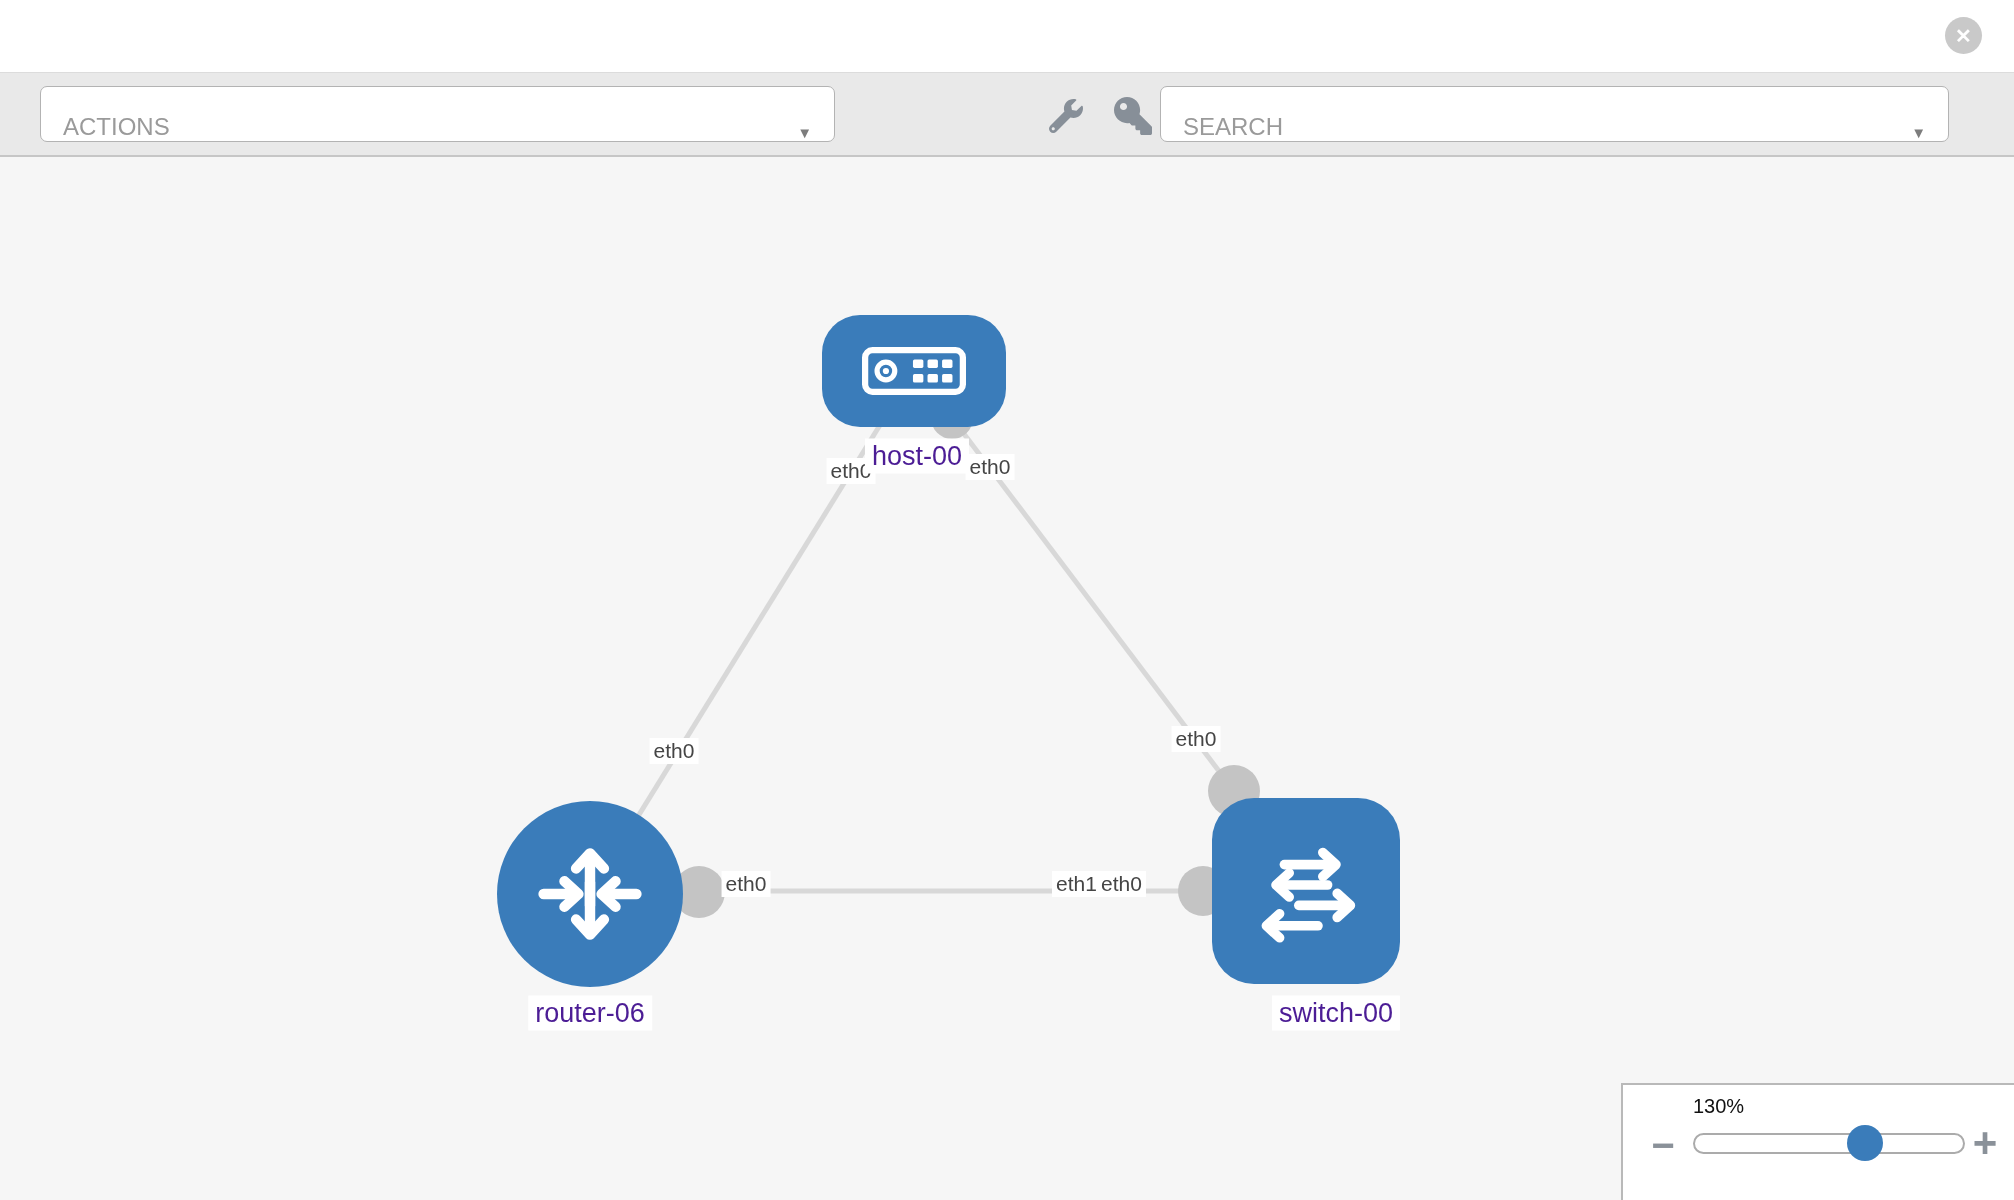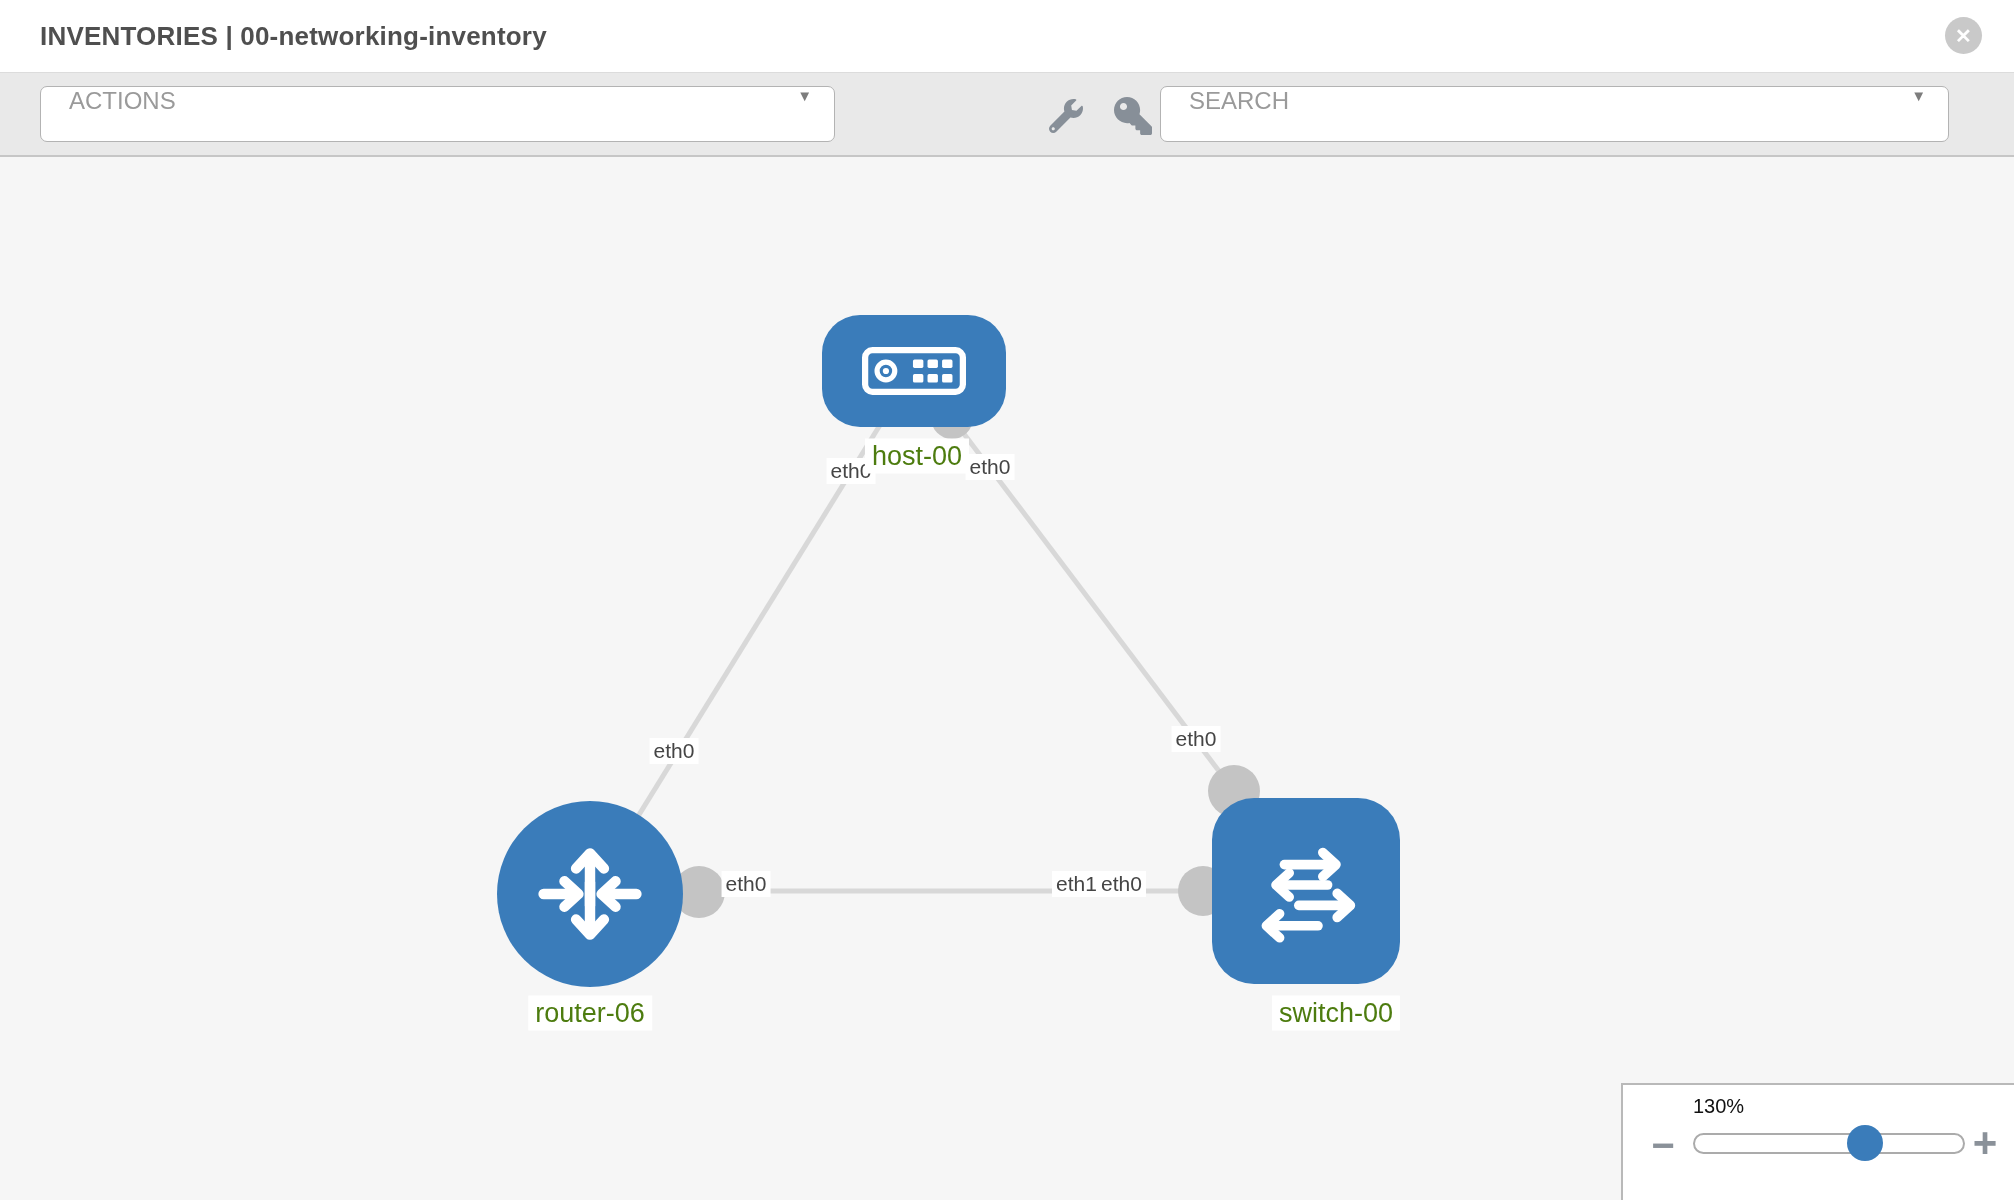--- a/index.html
+++ b/index.html
@@ -68,7 +68,6 @@
 <div class="app">
 
   <div class="header">
-    <div class="title">INVENTORIES | 00-networking-inventory</div>
     <div class="close-btn">
       <span>✕</span>
     </div>

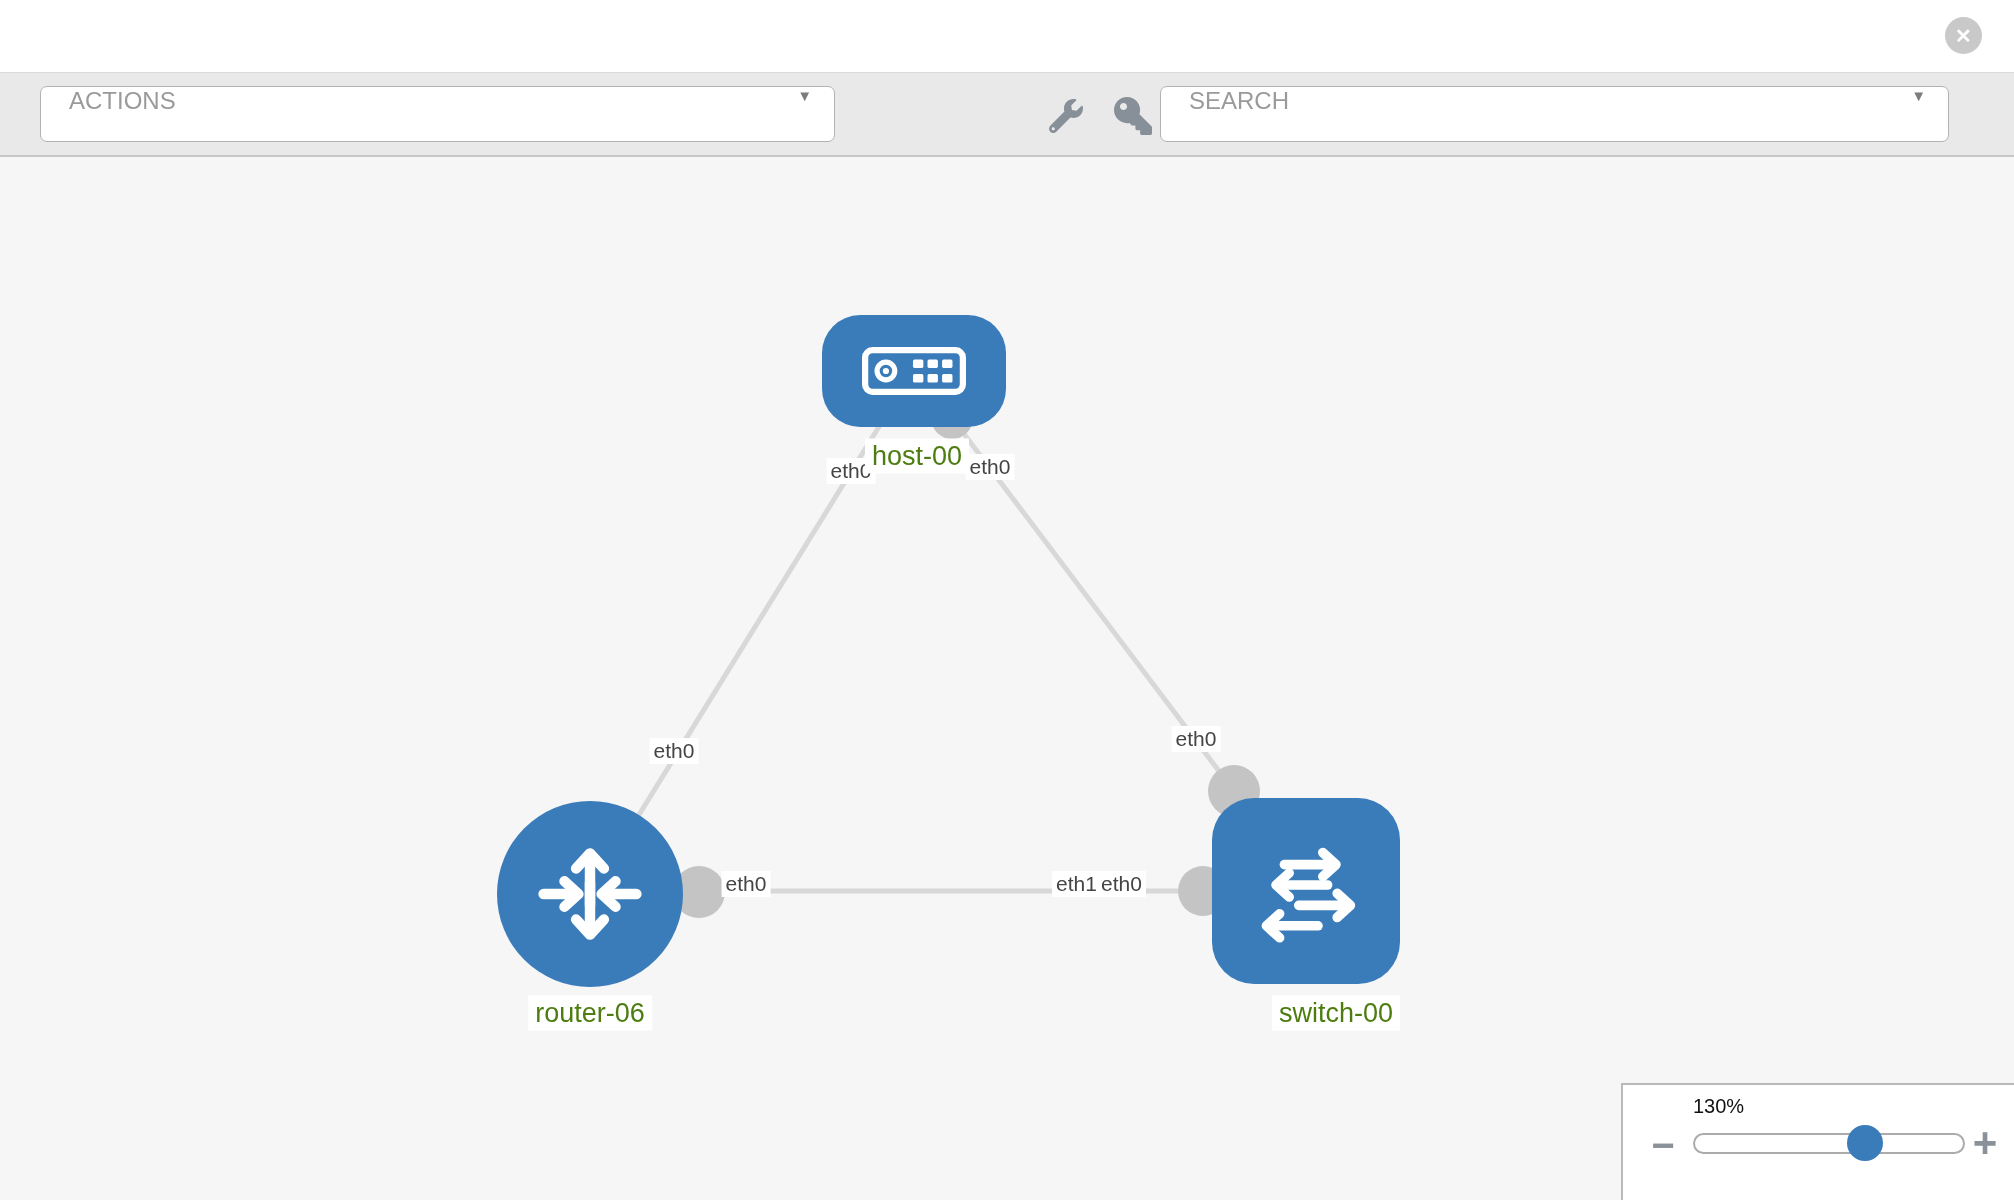--- a/index.html
+++ b/index.html
@@ -18,8 +18,8 @@
   .toolbar{position:absolute;left:0;top:72px;width:100%;height:85px;background:#e9e9e9;
            border-top:1px solid #dcdcdc;border-bottom:2px solid #c6c6c6;box-sizing:border-box;}
   .dropdown{position:absolute;top:13px;height:56px;background:#fff;border:1px solid #b3b3b3;
-            border-radius:7px;box-sizing:border-box;display:flex;align-items:flex-start;
-            padding:0 28px;color:#9a9a9a;font-size:24px;cursor:pointer;}
+            border-radius:7px;box-sizing:border-box;display:flex;align-items:flex-end;
+            padding:0 22px;color:#9a9a9a;font-size:24px;cursor:pointer;}
   .dropdown .caret{position:absolute;right:22px;color:#7d7d7d;font-size:15px;}
   .dd-actions{left:40px;width:795px;}
   .dd-search{left:1160px;width:789px;}

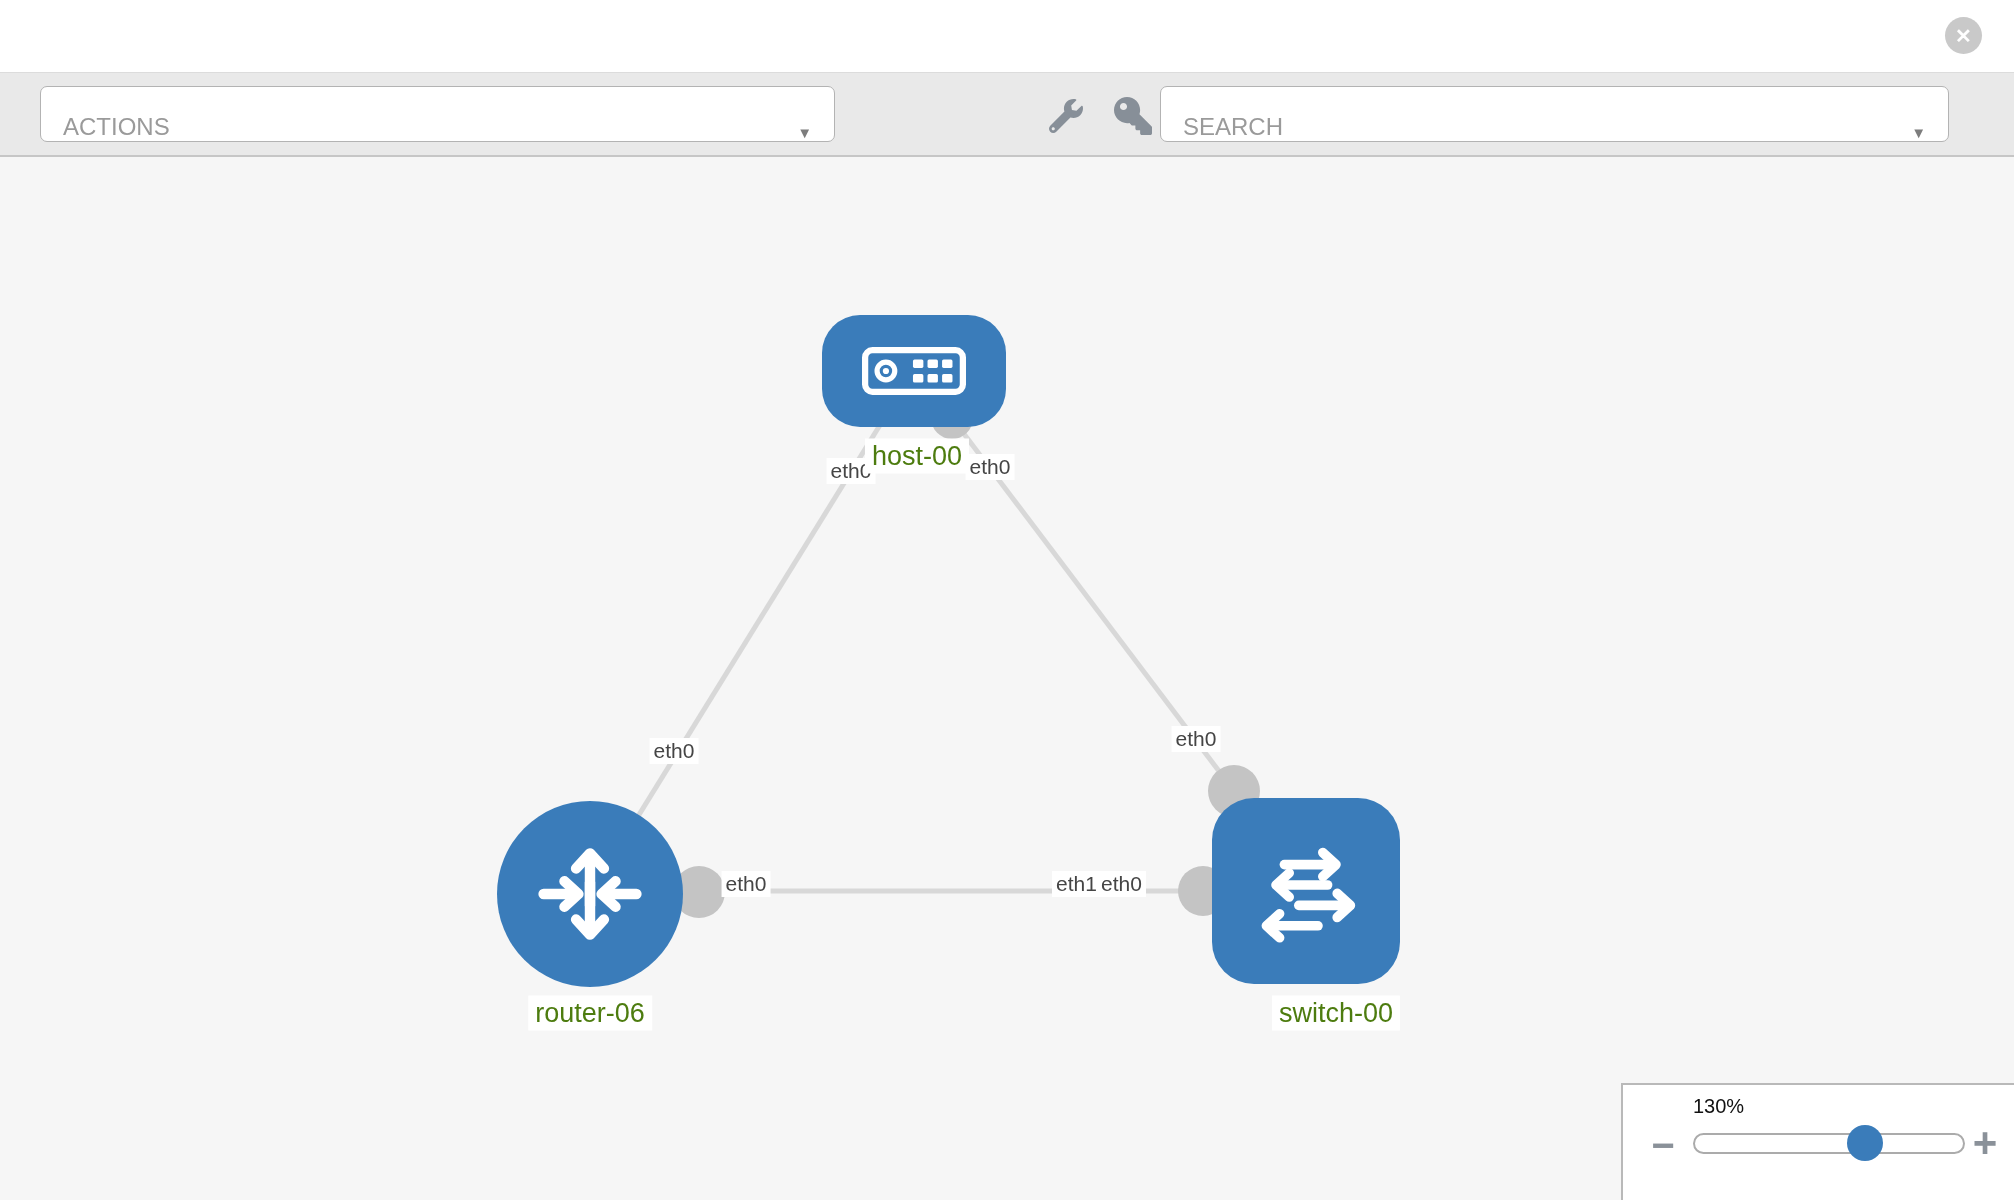--- a/index.html
+++ b/index.html
@@ -42,7 +42,7 @@
   .node-switch{left:1212px;top:641px;width:188px;height:186px;border-radius:42px;}
   .wicon{stroke:#fff;stroke-linecap:round;stroke-linejoin:round;fill:none;}
 
-  .node-label{position:absolute;transform:translate(-50%,-50%);background:#fff;color:#4d7c0f;
+  .node-label{position:absolute;transform:translate(-50%,-50%);background:#fff;color:#4c1d95;
               font-size:27px;padding:2px 7px;white-space:nowrap;}
   .if-label{position:absolute;transform:translate(-50%,-50%);background:#fff;color:#454545;
             font-size:21px;padding:1px 4px;white-space:nowrap;}

